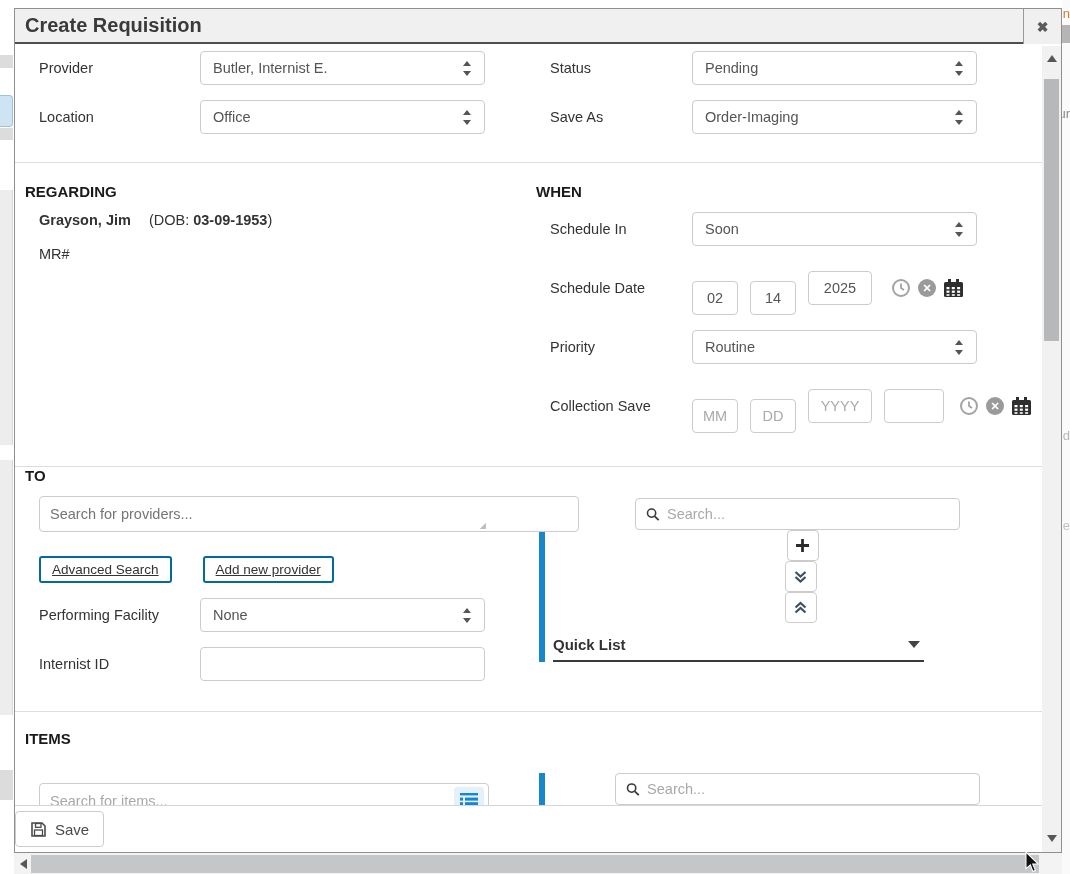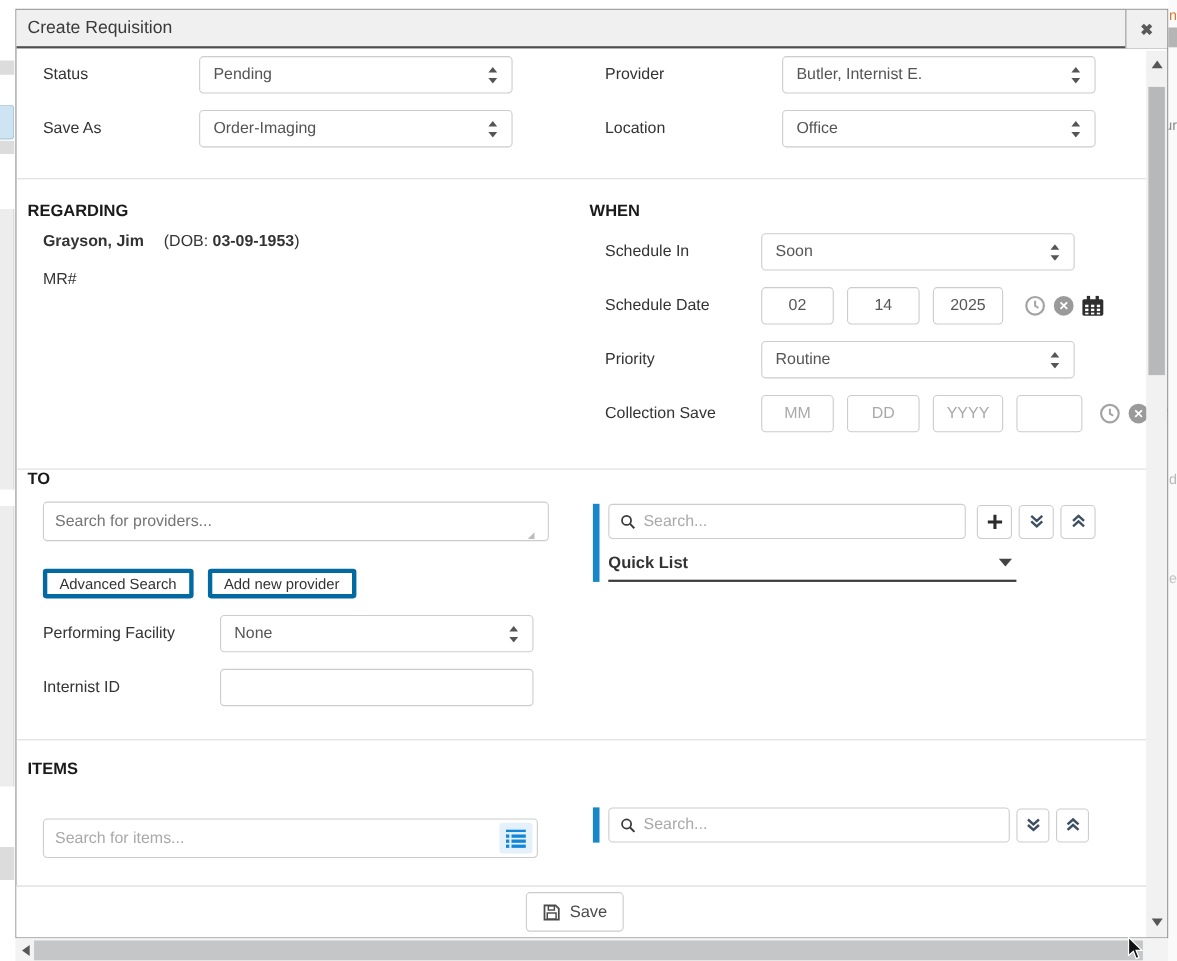--- a/index.html
+++ b/index.html
@@ -30,7 +30,7 @@
     height:35px; background:#f0f0f1; border-bottom:2px solid #4f4f4f;
     display:flex; align-items:center; position:relative;
   }
-  .modal-title { font-size:16px; font-weight:normal; color:#3a3a3a; padding-left:10px; }
+  .modal-title { font-size:20px; font-weight:bold; color:#3a3a3a; padding-left:10px; }
   .close-btn {
     position:absolute; right:0; top:0; width:38px; height:35px;
     background:#f0f0f1; border:none; border-left:1px solid #9a9a9a;

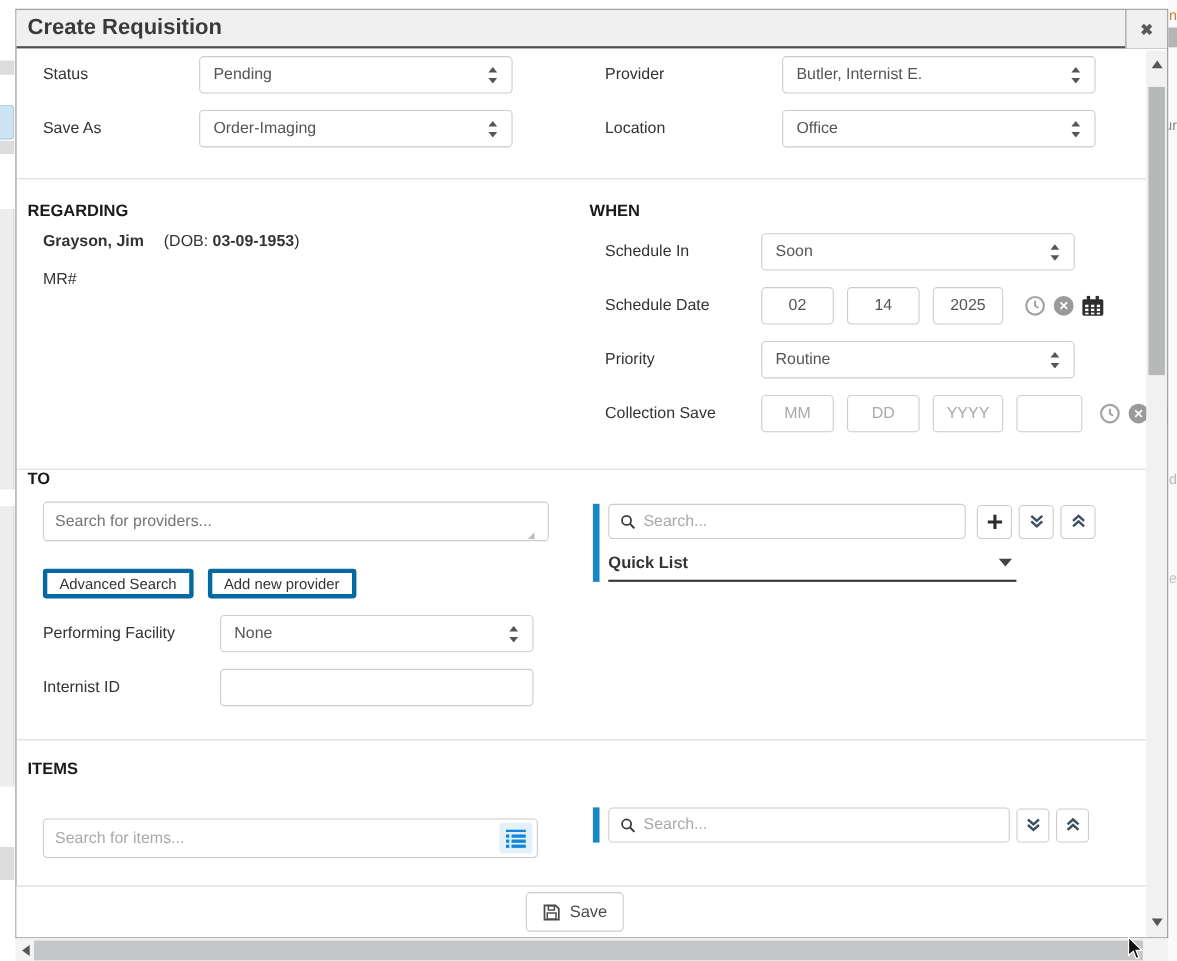--- a/index.html
+++ b/index.html
@@ -193,6 +193,28 @@
       <div class="two-col">
         <div>
           <div class="row">
+            <span class="lbl lbl-l">Provider</span>
+            <div class="select">
+              <span>Butler, Internist E.</span>
+              <svg class="caret-ud" width="10" height="15" viewBox="0 0 10 15">
+                  <path d="M5 0 L9 5 H1 Z" fill="#555"></path>
+                  <path d="M5 15 L1 10 H9 Z" fill="#555"></path>
+                </svg>
+            </div>
+          </div>
+          <div class="row">
+            <span class="lbl lbl-l">Location</span>
+            <div class="select">
+              <span>Office</span>
+              <svg class="caret-ud" width="10" height="15" viewBox="0 0 10 15">
+                  <path d="M5 0 L9 5 H1 Z" fill="#555"></path>
+                  <path d="M5 15 L1 10 H9 Z" fill="#555"></path>
+                </svg>
+            </div>
+          </div>
+        </div>
+        <div>
+          <div class="row">
             <span class="lbl lbl-r">Status</span>
             <div class="select">
               <span>Pending</span>
@@ -206,28 +228,6 @@
             <span class="lbl lbl-r">Save As</span>
             <div class="select">
               <span>Order-Imaging</span>
-              <svg class="caret-ud" width="10" height="15" viewBox="0 0 10 15">
-                  <path d="M5 0 L9 5 H1 Z" fill="#555"></path>
-                  <path d="M5 15 L1 10 H9 Z" fill="#555"></path>
-                </svg>
-            </div>
-          </div>
-        </div>
-        <div>
-          <div class="row">
-            <span class="lbl lbl-l">Provider</span>
-            <div class="select">
-              <span>Butler, Internist E.</span>
-              <svg class="caret-ud" width="10" height="15" viewBox="0 0 10 15">
-                  <path d="M5 0 L9 5 H1 Z" fill="#555"></path>
-                  <path d="M5 15 L1 10 H9 Z" fill="#555"></path>
-                </svg>
-            </div>
-          </div>
-          <div class="row">
-            <span class="lbl lbl-l">Location</span>
-            <div class="select">
-              <span>Office</span>
               <svg class="caret-ud" width="10" height="15" viewBox="0 0 10 15">
                   <path d="M5 0 L9 5 H1 Z" fill="#555"></path>
                   <path d="M5 15 L1 10 H9 Z" fill="#555"></path>

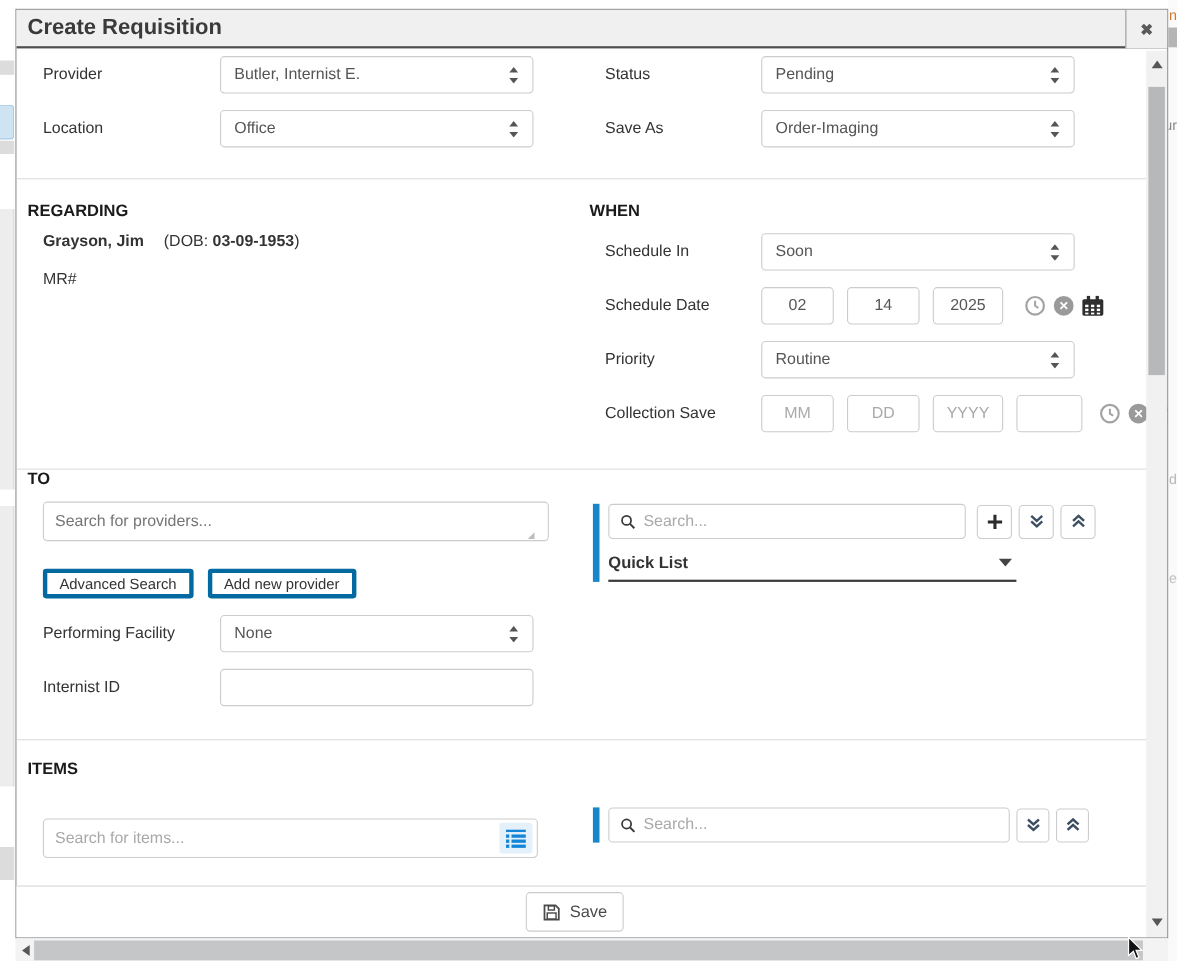--- a/index.html
+++ b/index.html
@@ -71,7 +71,7 @@
     height:34px; border:1px solid #ccc; border-radius:4px; background:#fff;
     text-align:center; color:#555; font-size:14.5px; margin-right:12px; outline:none;
   }
-  .w-mm { width:66px; } .w-yy { width:64px; } .w-time { width:60px; margin-right:8px; }
+  .w-mm { width:46px;margin-top:20px; } .w-yy { width:64px; } .w-time { width:60px; margin-right:8px; }
   .mini-icon { margin-left:7px; display:inline-flex; align-items:center; cursor:pointer; }
   .x-circle {
     width:18px; height:18px; border-radius:50%; background:#9a9a9a; color:#fff;

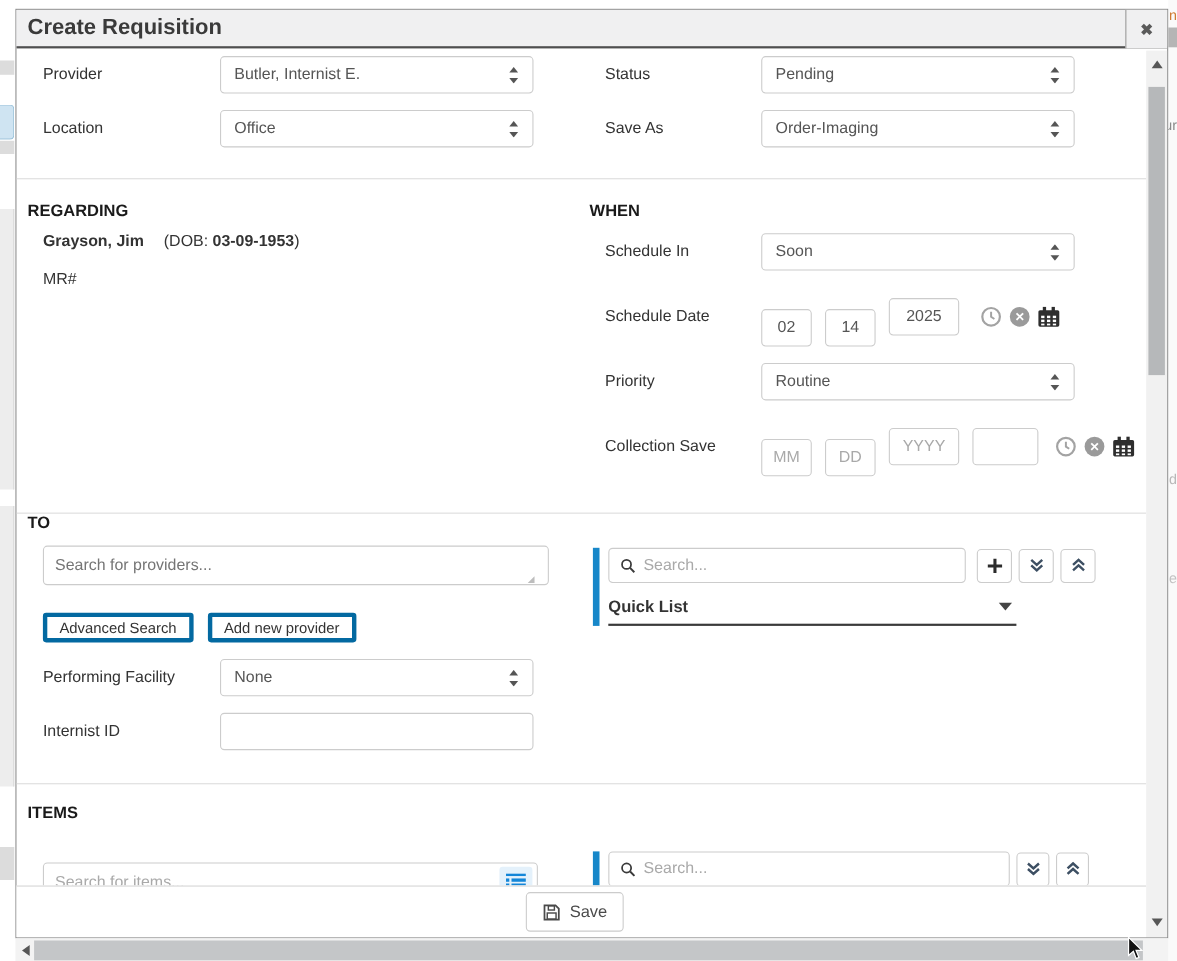--- a/index.html
+++ b/index.html
@@ -85,7 +85,7 @@
   
   .ta-wrap { position:relative; width:450px; margin-left:14px; }
   .prov-search {
-    width:460px; height:36px; border:1px solid #ccc; border-radius:4px;
+    width:540px; height:36px; border:1px solid #ccc; border-radius:4px;
     padding:9px 10px; font-size:14.5px; color:#8b5cf6; resize:none; outline:none;
     font-family:"Liberation Sans", sans-serif;
   }

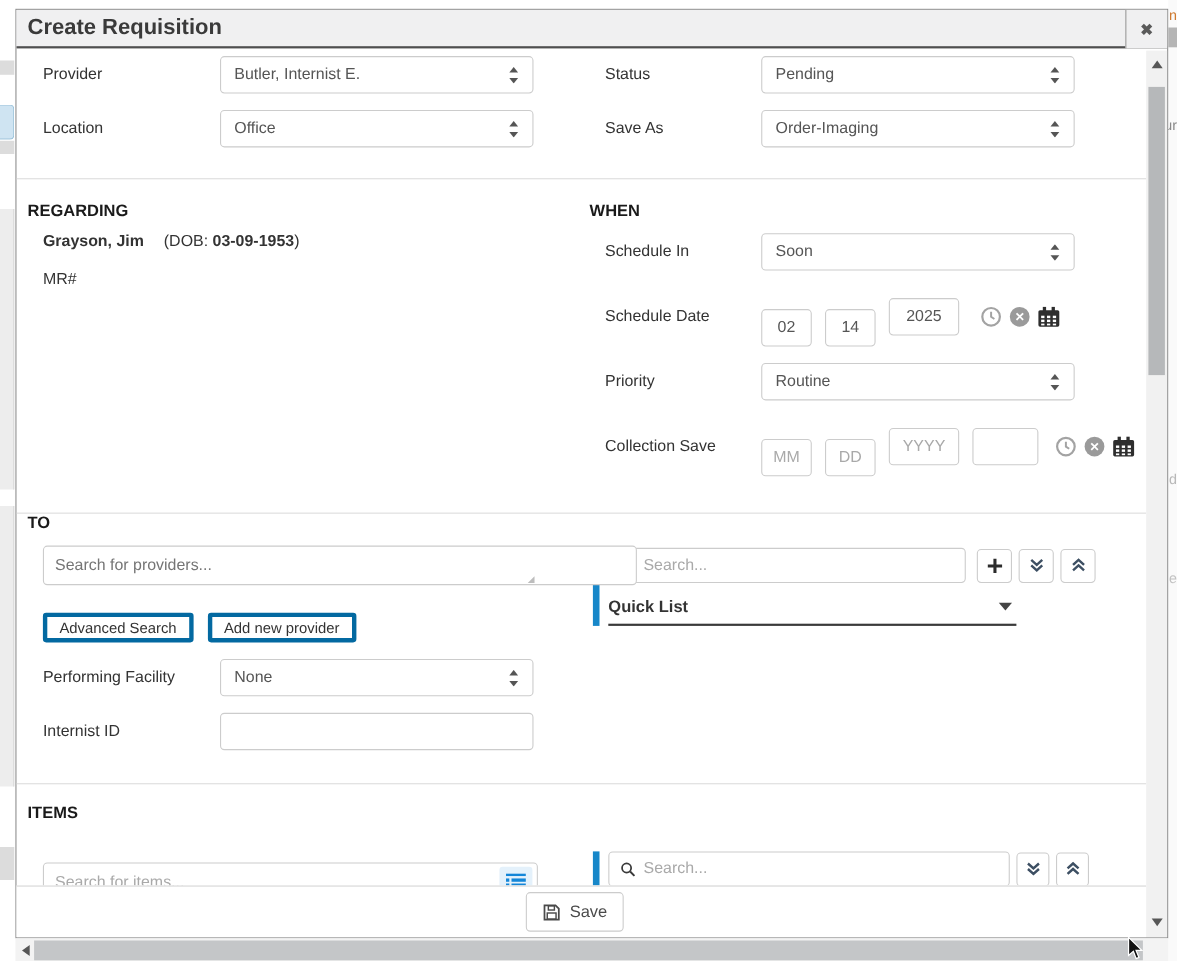--- a/index.html
+++ b/index.html
@@ -102,7 +102,7 @@
   .panel { border-left:6px solid #1787c9; padding-left:8px; margin-left:3px; }
   .panel-to { margin-top:2px; }
   .panel-items { margin-top:14px; }
-  .panel-row { display:flex; align-items:center; }
+  .panel-row { display:flex; align-items:center;flex-direction:column; }
   .search-box {
     height:32px; border:1px solid #ccc; border-radius:4px; background:#fff;
     display:flex; align-items:center; padding:0 10px;

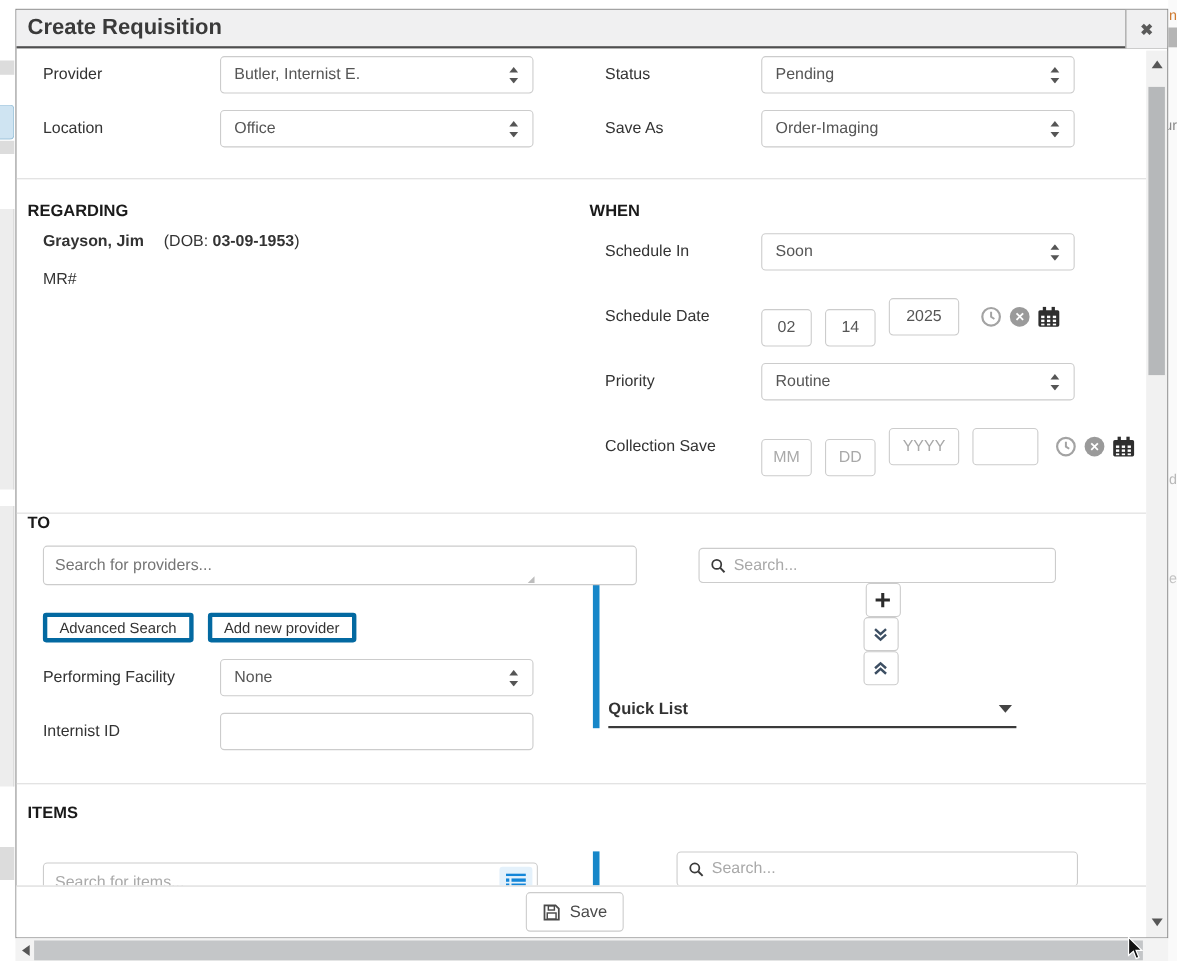--- a/index.html
+++ b/index.html
@@ -92,9 +92,10 @@
   .resize-nub { position:absolute; right:3px; bottom:6px; font-size:8px; color:#bdbdbd; }
   .btn-row { margin:20px 0 0 14px; display:flex; }
   .sm-btn {
-    height:27px; border:4px solid #0369a1; border-radius:3px; background:#fff;
-    font-size:13.5px; color:#333; padding:0 11px; margin-right:13px; cursor:pointer;
+    height:27px; border:2px solid #0369a1; border-radius:3px; background:#fff;
+    font-size:13.5px; color:#333; padding:0 11px; margin-right:31px; cursor:pointer;
     font-family:"Liberation Sans", sans-serif;
+    text-decoration:underline;
   }
   .fac-rows { margin-top:15px; }
 

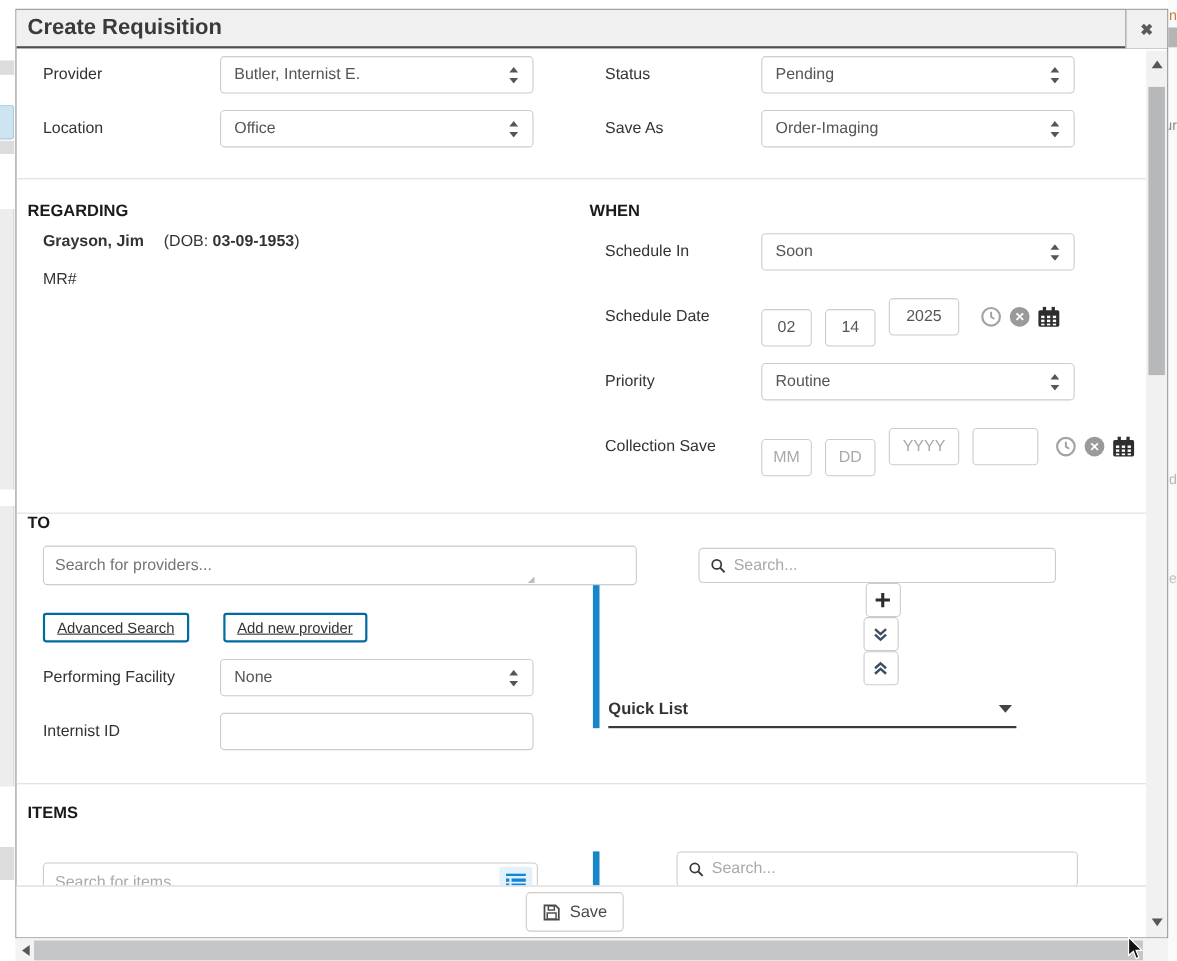--- a/index.html
+++ b/index.html
@@ -135,7 +135,7 @@
   
   .modal-footer {
     position:absolute; left:0; right:19px; bottom:0; height:47px; background:#fff;
-    border-top:1px solid #d6d6d6; display:flex; align-items:center; justify-content:center;
+    border-top:1px solid #d6d6d6; display:flex; align-items:center; justify-content:flex-start;
     padding-right:12px;
   }
   .save-btn {

